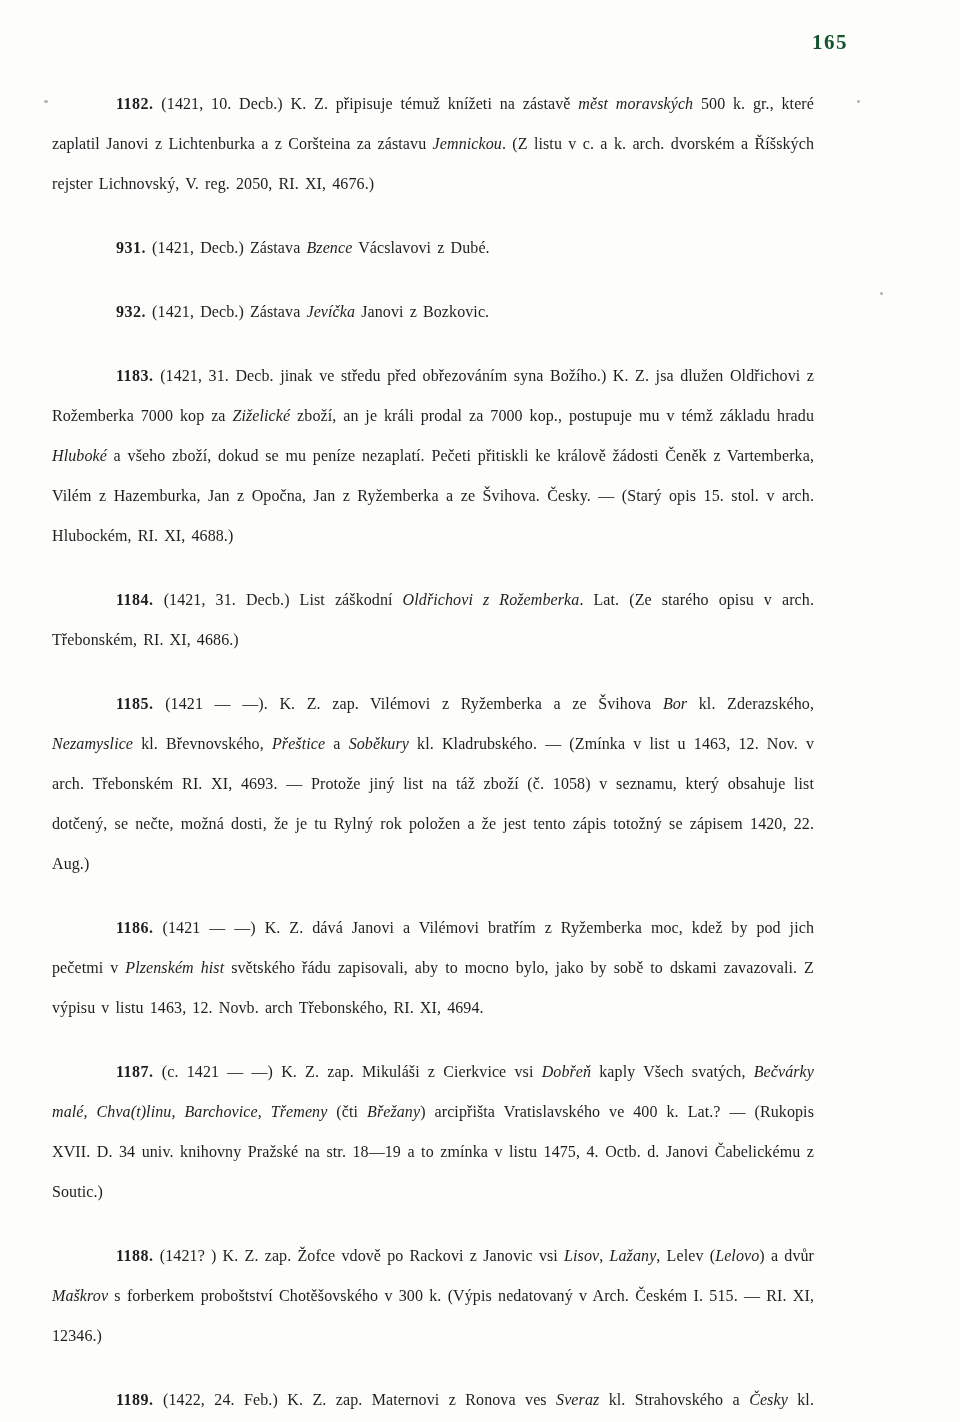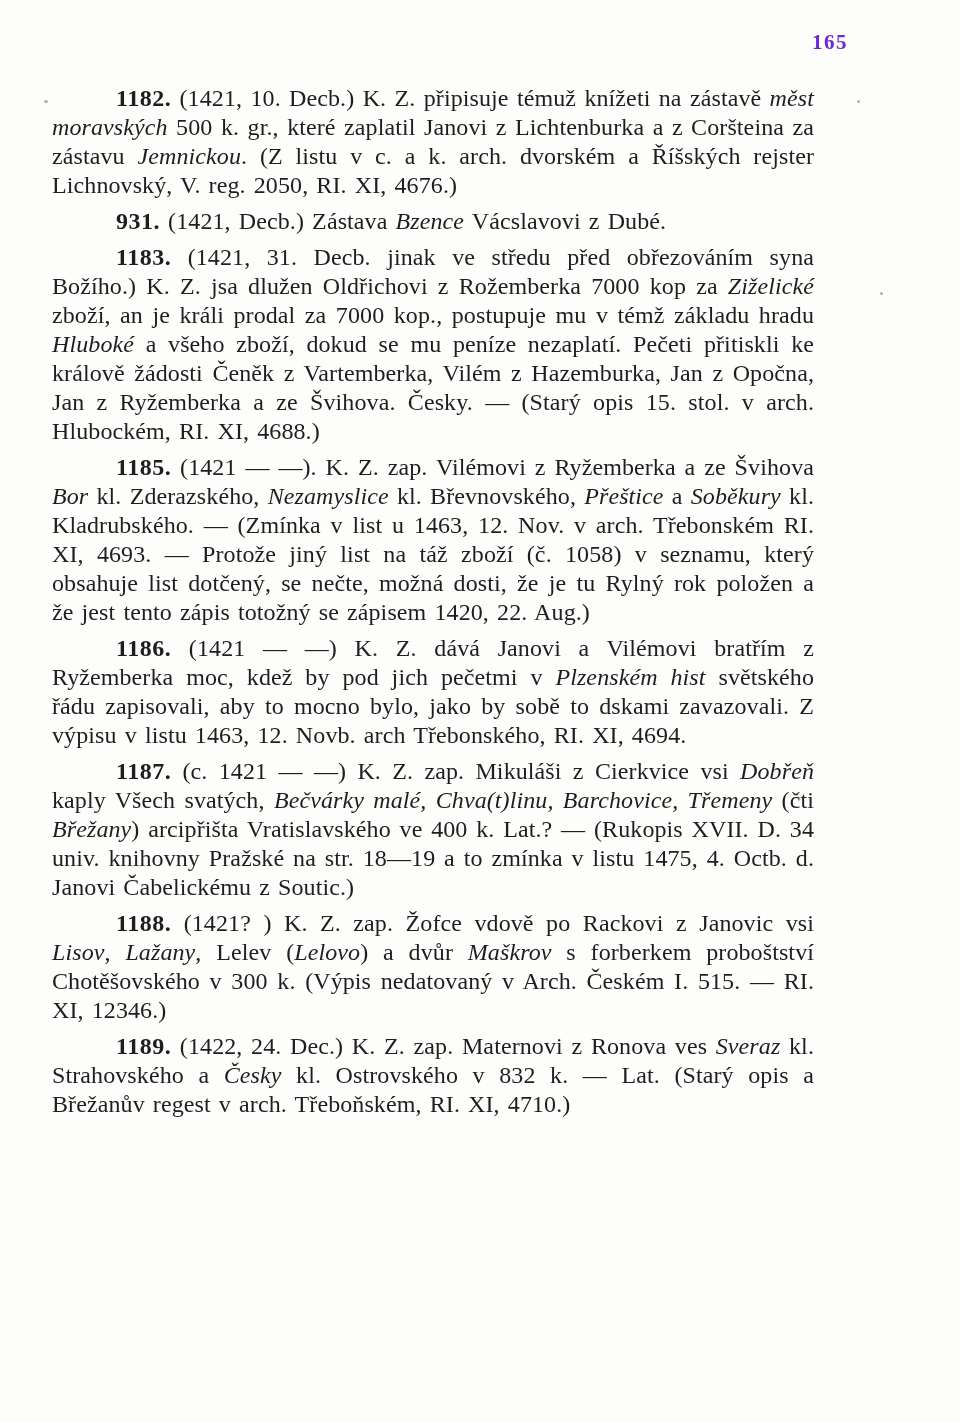--- a/index.html
+++ b/index.html
@@ -23,7 +23,7 @@
     font-size: 21px;
     letter-spacing: 1.5px;
     font-weight: 700;
-    color: #6d28d9;
+    color: #14532d;
   }
   .text-block {
     position: absolute;

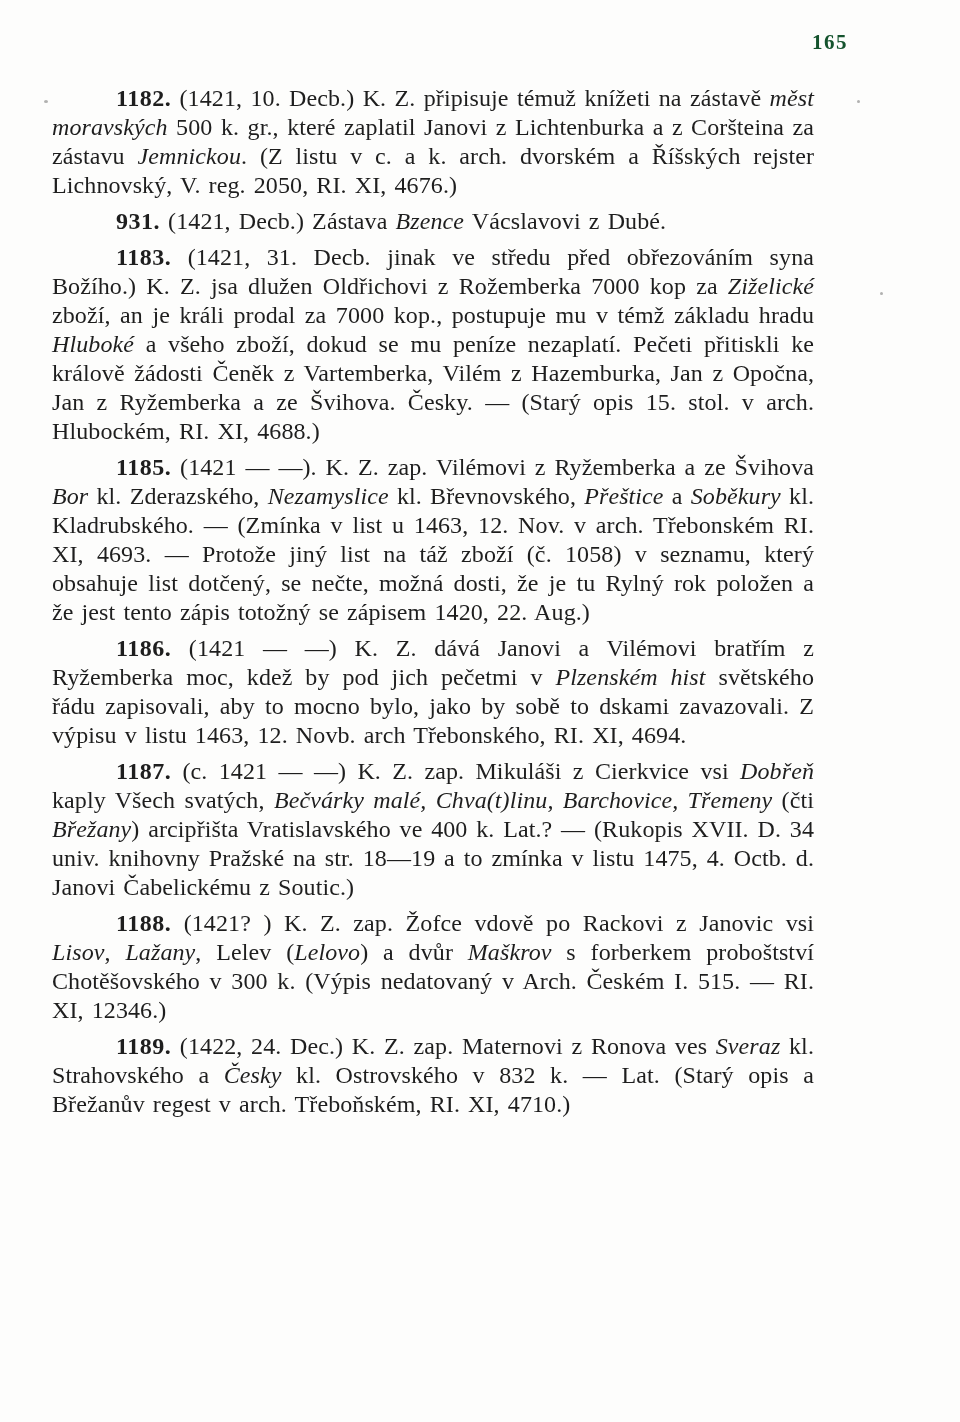--- a/index.html
+++ b/index.html
@@ -33,8 +33,8 @@
   }
   p.para {
     margin: 0;
-    font-size: 24px;
-    line-height: 29px;
+    font-size: 16px;
+    line-height: 40px;
     text-align: justify;
     text-indent: 64px;
     word-spacing: 2px;

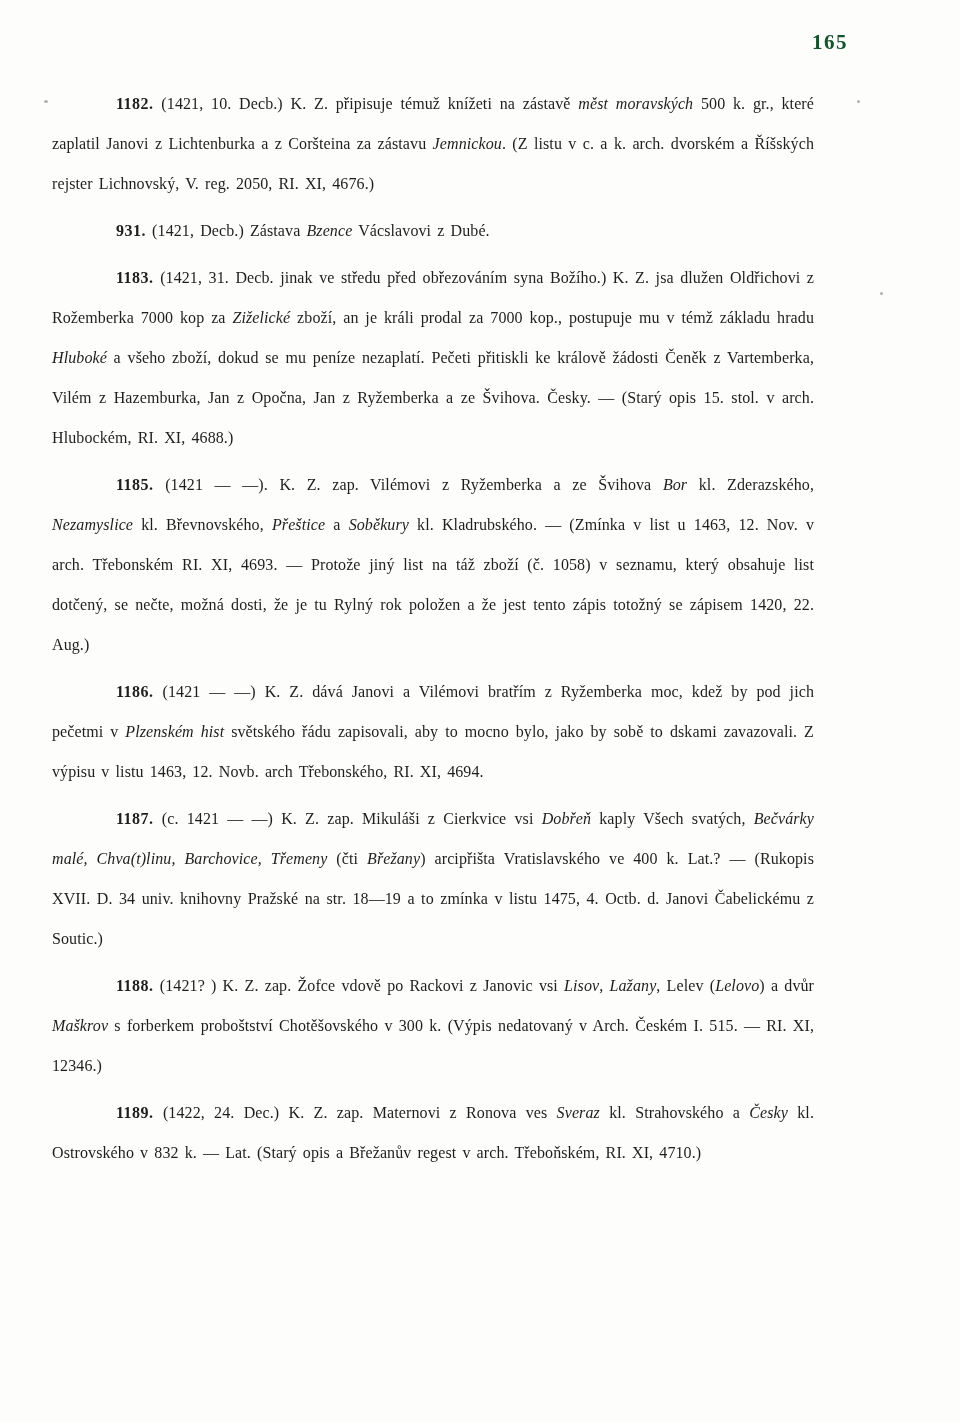--- a/index.html
+++ b/index.html
@@ -40,7 +40,7 @@
     word-spacing: 2px;
     letter-spacing: 0.1px;
   }
-  p.para.spaced { margin-top: 7px; }
+  p.para.spaced { margin-top: 24px; }
   p.para .b {
     font-weight: 700;
     letter-spacing: 0.5px;

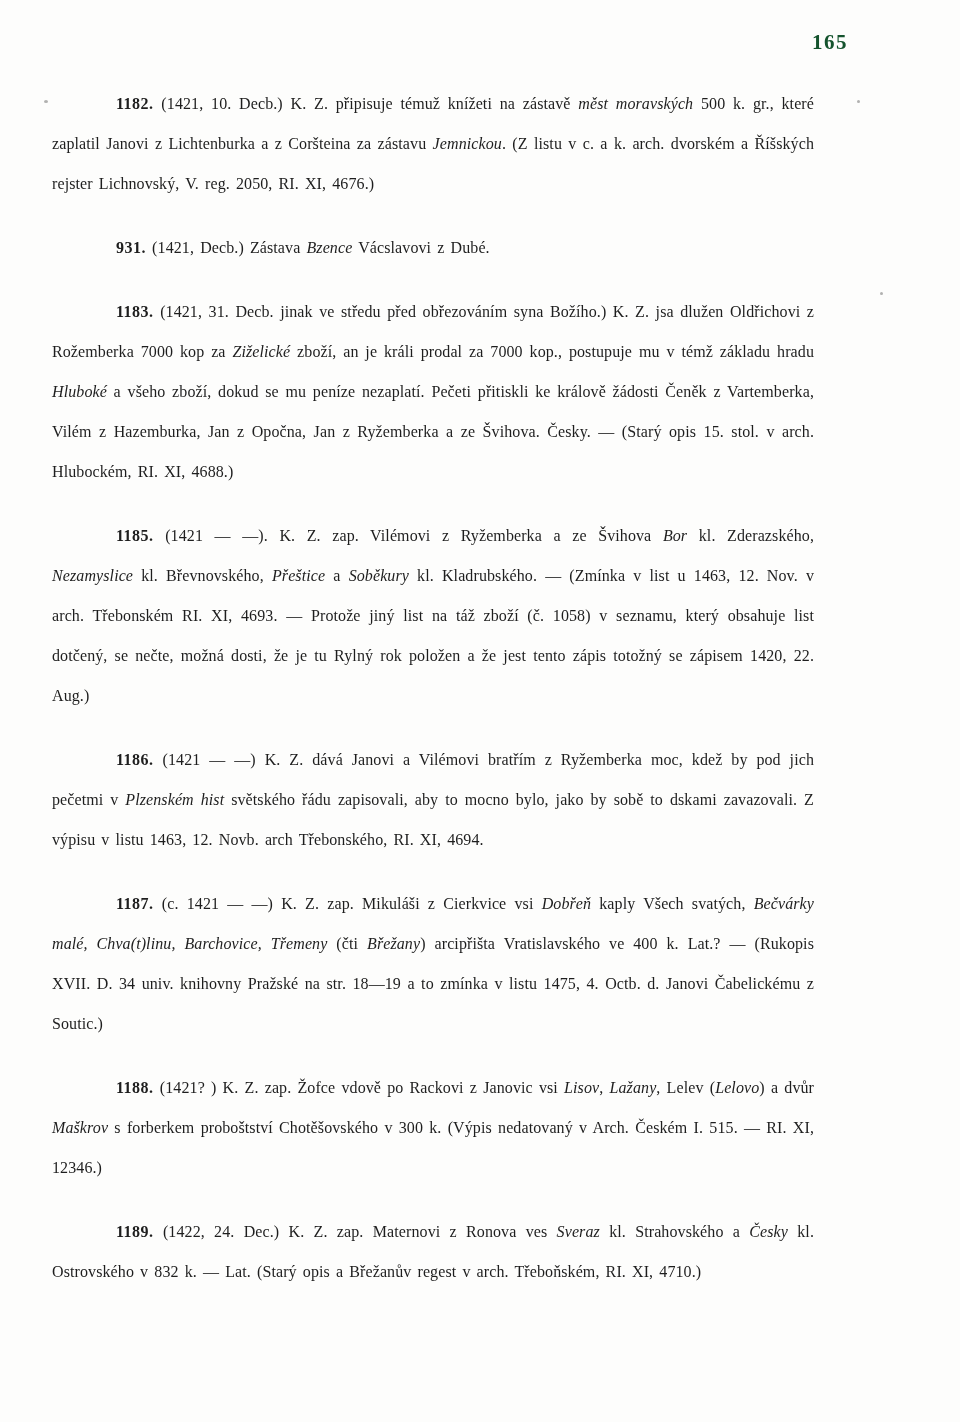--- a/index.html
+++ b/index.html
@@ -65,6 +65,7 @@
   <div class="text-block" id="text-block">
       <p class="para"><span class="b">1182.</span><span class="n"> (1421, 10. Decb.)  K. Z. připisuje témuž knížeti na zástavě </span><span class="i">měst moravských</span><span class="n"> 500 k. gr., které zaplatil Janovi z Lichtenburka a z Coršteina za zástavu </span><span class="i">Jemnickou</span><span class="n">. (Z listu v c. a k. arch. dvorském a Říšských rejster Lichnovský, V. reg. 2050, RI. XI, 4676.)</span></p>
       <p class="para spaced"><span class="b">931.</span><span class="n"> (1421, Decb.) Zástava </span><span class="i">Bzence</span><span class="n"> Vácslavovi z Dubé.</span></p>
+      <p class="para spaced"><span class="b">932.</span><span class="n"> (1421, Decb.) Zástava </span><span class="i">Jevíčka</span><span class="n"> Janovi z Bozkovic.</span></p>
       <p class="para spaced"><span class="b">1183.</span><span class="n"> (1421, 31. Decb. jinak ve středu před obřezováním syna Božího.)  K. Z. jsa dlužen Oldřichovi z Rožemberka 7000 kop za </span><span class="i">Ziželické</span><span class="n"> zboží, an je králi prodal za 7000 kop., postupuje mu v témž základu hradu </span><span class="i">Hluboké</span><span class="n"> a všeho zboží, dokud se mu peníze nezaplatí. Pečeti přitiskli ke králově žádosti Čeněk z Vartemberka, Vilém z Hazemburka, Jan z Opočna, Jan z Ryžemberka a ze Švihova. Česky. — (Starý opis 15. stol. v arch. Hlubockém, RI. XI, 4688.)</span></p>
       <p class="para spaced"><span class="b">1185.</span><span class="n"> (1421 — —). K. Z. zap. Vilémovi z Ryžemberka a ze Švihova </span><span class="i">Bor</span><span class="n"> kl. Zderazského, </span><span class="i">Nezamyslice</span><span class="n"> kl. Břevnovského, </span><span class="i">Přeštice</span><span class="n"> a </span><span class="i">Soběkury</span><span class="n"> kl. Kladrubského. — (Zmínka v list u 1463, 12. Nov. v arch. Třebonském RI. XI, 4693. — Protože jiný list na táž zboží (č. 1058) v seznamu, který obsahuje list dotčený, se nečte, možná dosti, že je tu Rylný rok položen a že jest tento zápis totožný se zápisem 1420, 22. Aug.)</span></p>
       <p class="para spaced"><span class="b">1186.</span><span class="n"> (1421 — —)  K. Z.  dává Janovi a Vilémovi bratřím z Ryžemberka moc, kdež by pod jich pečetmi v </span><span class="i">Plzenském hist</span><span class="n"> světského řádu zapisovali, aby to mocno bylo, jako by sobě to dskami zavazovali. Z výpisu v listu 1463, 12. Novb. arch Třebonského, RI. XI, 4694.</span></p>

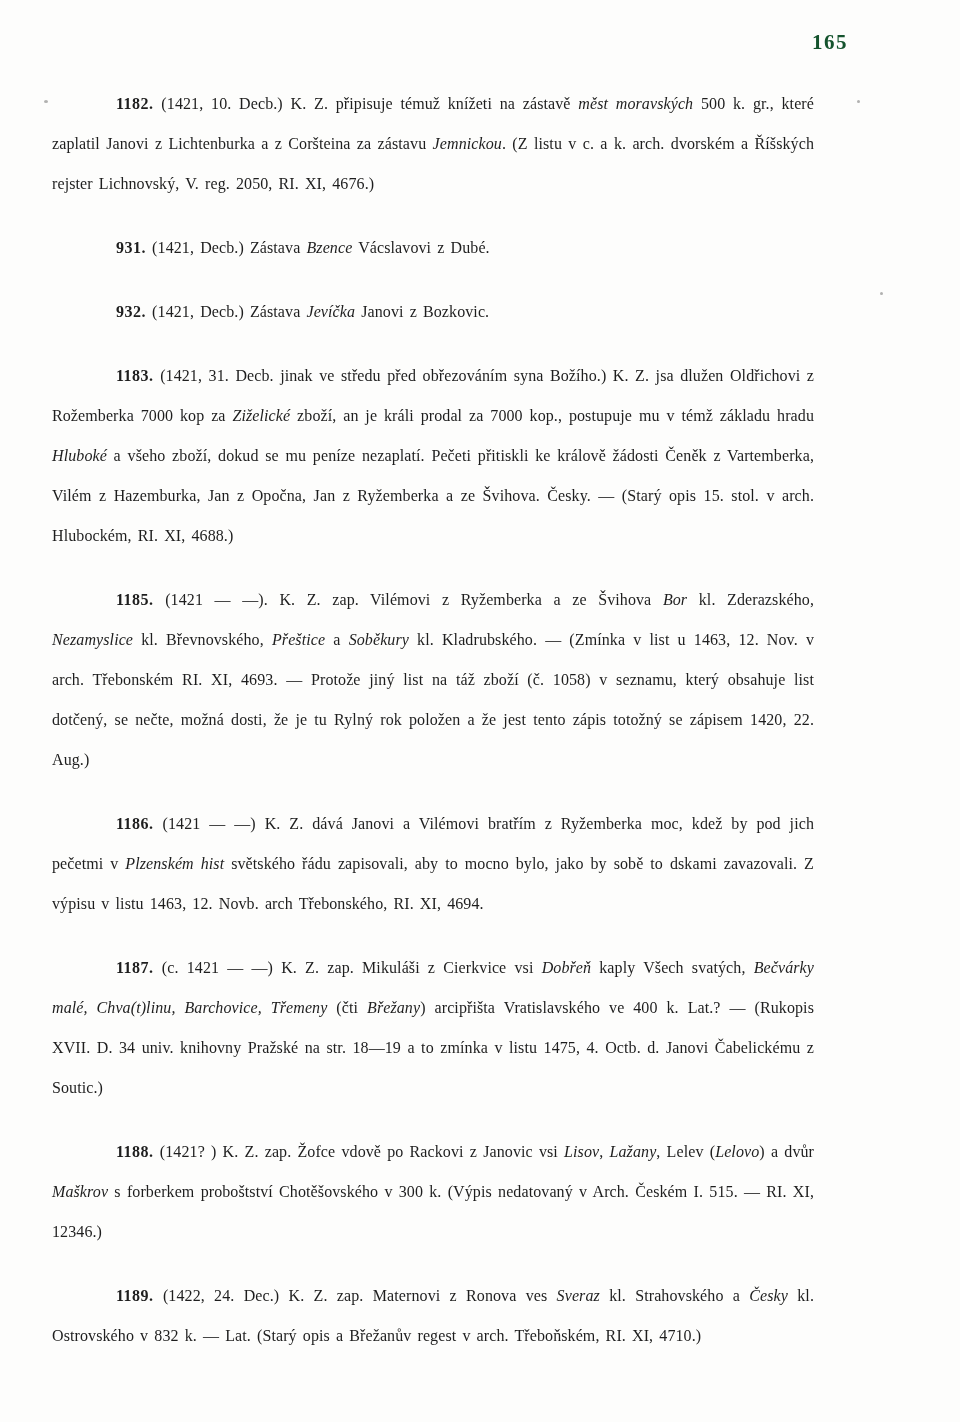--- a/index.html
+++ b/index.html
@@ -67,6 +67,7 @@
       <p class="para spaced"><span class="b">931.</span><span class="n"> (1421, Decb.) Zástava </span><span class="i">Bzence</span><span class="n"> Vácslavovi z Dubé.</span></p>
       <p class="para spaced"><span class="b">932.</span><span class="n"> (1421, Decb.) Zástava </span><span class="i">Jevíčka</span><span class="n"> Janovi z Bozkovic.</span></p>
       <p class="para spaced"><span class="b">1183.</span><span class="n"> (1421, 31. Decb. jinak ve středu před obřezováním syna Božího.)  K. Z. jsa dlužen Oldřichovi z Rožemberka 7000 kop za </span><span class="i">Ziželické</span><span class="n"> zboží, an je králi prodal za 7000 kop., postupuje mu v témž základu hradu </span><span class="i">Hluboké</span><span class="n"> a všeho zboží, dokud se mu peníze nezaplatí. Pečeti přitiskli ke králově žádosti Čeněk z Vartemberka, Vilém z Hazemburka, Jan z Opočna, Jan z Ryžemberka a ze Švihova. Česky. — (Starý opis 15. stol. v arch. Hlubockém, RI. XI, 4688.)</span></p>
+      <p class="para spaced"><span class="b">1184.</span><span class="n"> (1421, 31. Decb.)  List záškodní </span><span class="i">Oldřichovi z Rožemberka</span><span class="n">. Lat. (Ze starého opisu v arch. Třebonském, RI. XI, 4686.)</span></p>
       <p class="para spaced"><span class="b">1185.</span><span class="n"> (1421 — —). K. Z. zap. Vilémovi z Ryžemberka a ze Švihova </span><span class="i">Bor</span><span class="n"> kl. Zderazského, </span><span class="i">Nezamyslice</span><span class="n"> kl. Břevnovského, </span><span class="i">Přeštice</span><span class="n"> a </span><span class="i">Soběkury</span><span class="n"> kl. Kladrubského. — (Zmínka v list u 1463, 12. Nov. v arch. Třebonském RI. XI, 4693. — Protože jiný list na táž zboží (č. 1058) v seznamu, který obsahuje list dotčený, se nečte, možná dosti, že je tu Rylný rok položen a že jest tento zápis totožný se zápisem 1420, 22. Aug.)</span></p>
       <p class="para spaced"><span class="b">1186.</span><span class="n"> (1421 — —)  K. Z.  dává Janovi a Vilémovi bratřím z Ryžemberka moc, kdež by pod jich pečetmi v </span><span class="i">Plzenském hist</span><span class="n"> světského řádu zapisovali, aby to mocno bylo, jako by sobě to dskami zavazovali. Z výpisu v listu 1463, 12. Novb. arch Třebonského, RI. XI, 4694.</span></p>
       <p class="para spaced"><span class="b">1187.</span><span class="n"> (c. 1421 — —)  K. Z. zap. Mikuláši z Cierkvice vsi </span><span class="i">Dobřeň</span><span class="n"> kaply Všech svatých, </span><span class="i">Bečvárky malé, Chva(t)linu, Barchovice, Třemeny</span><span class="n"> (čti </span><span class="i">Břežany</span><span class="n">) arcipřišta Vratislavského ve 400 k. Lat.? — (Rukopis XVII. D. 34 univ. knihovny Pražské na str. 18—19 a to zmínka v listu 1475, 4. Octb. d. Janovi Čabelickému z Soutic.)</span></p>

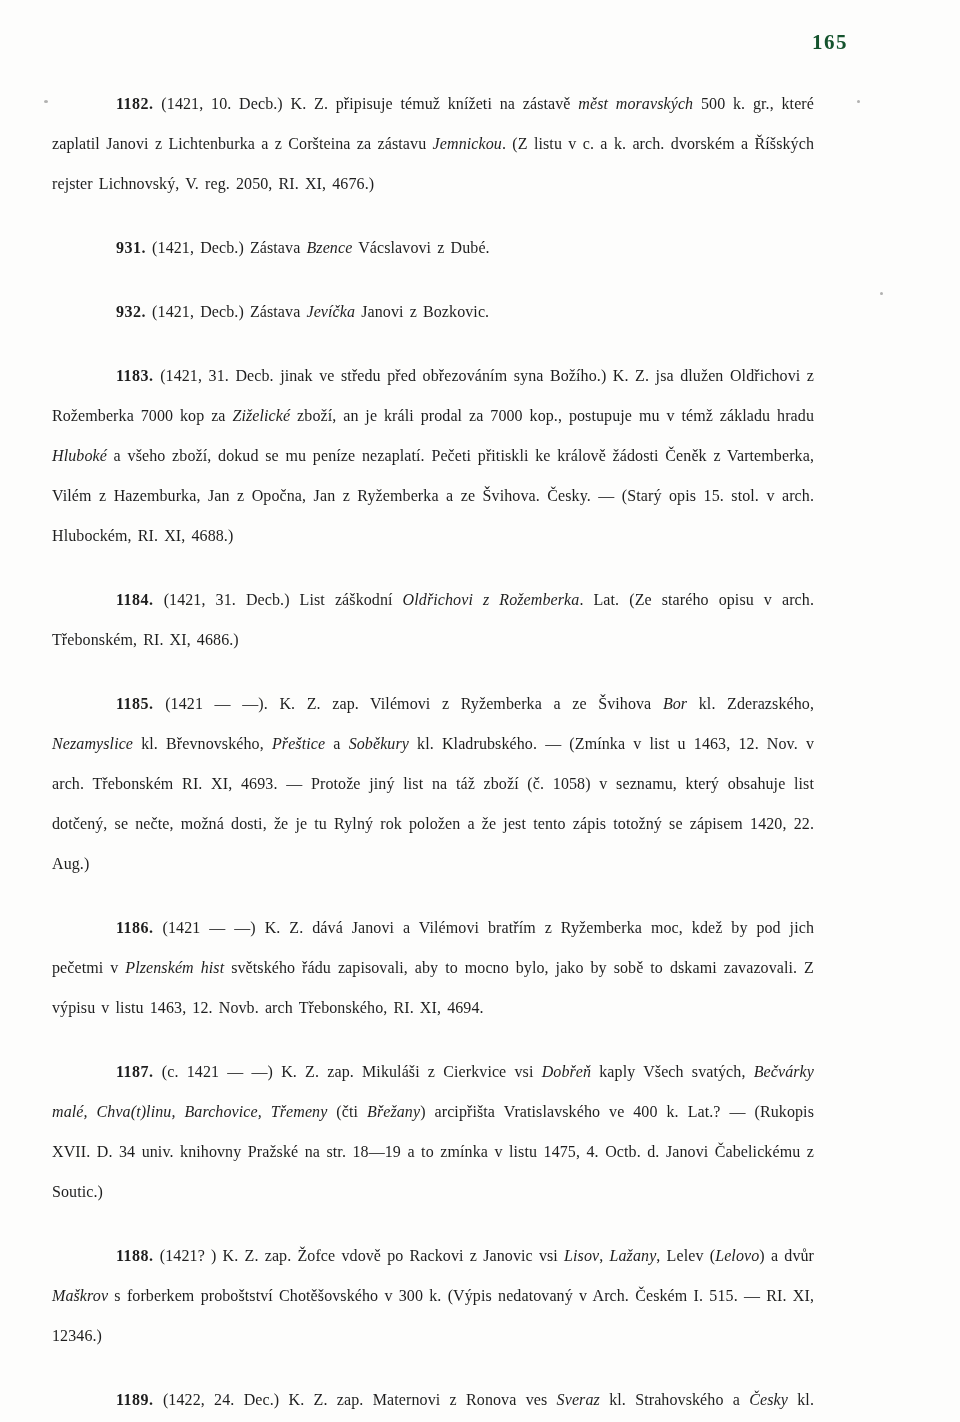--- a/index.html
+++ b/index.html
@@ -72,7 +72,7 @@
       <p class="para spaced"><span class="b">1186.</span><span class="n"> (1421 — —)  K. Z.  dává Janovi a Vilémovi bratřím z Ryžemberka moc, kdež by pod jich pečetmi v </span><span class="i">Plzenském hist</span><span class="n"> světského řádu zapisovali, aby to mocno bylo, jako by sobě to dskami zavazovali. Z výpisu v listu 1463, 12. Novb. arch Třebonského, RI. XI, 4694.</span></p>
       <p class="para spaced"><span class="b">1187.</span><span class="n"> (c. 1421 — —)  K. Z. zap. Mikuláši z Cierkvice vsi </span><span class="i">Dobřeň</span><span class="n"> kaply Všech svatých, </span><span class="i">Bečvárky malé, Chva(t)linu, Barchovice, Třemeny</span><span class="n"> (čti </span><span class="i">Břežany</span><span class="n">) arcipřišta Vratislavského ve 400 k. Lat.? — (Rukopis XVII. D. 34 univ. knihovny Pražské na str. 18—19 a to zmínka v listu 1475, 4. Octb. d. Janovi Čabelickému z Soutic.)</span></p>
       <p class="para spaced"><span class="b">1188.</span><span class="n"> (1421?  ) K. Z. zap. Žofce vdově po Rackovi z Janovic vsi </span><span class="i">Lisov</span><span class="n">, </span><span class="i">Lažany</span><span class="n">, Lelev (</span><span class="i">Lelovo</span><span class="n">) a dvůr </span><span class="i">Maškrov</span><span class="n"> s forberkem proboštství Chotěšovského v 300 k. (Výpis nedatovaný v Arch. Českém I. 515. — RI. XI, 12346.)</span></p>
-      <p class="para spaced"><span class="b">1189.</span><span class="n"> (1422, 24. Dec.)  K. Z. zap. Maternovi z Ronova ves </span><span class="i">Sveraz</span><span class="n"> kl. Strahovského a </span><span class="i">Česky</span><span class="n"> kl. Ostrovského v 832 k. — Lat.  (Starý opis a Břežanův regest v arch. Třeboňském, RI. XI, 4710.)</span></p>
+      <p class="para spaced"><span class="b">1189.</span><span class="n"> (1422, 24. Feb.)  K. Z. zap. Maternovi z Ronova ves </span><span class="i">Sveraz</span><span class="n"> kl. Strahovského a </span><span class="i">Česky</span><span class="n"> kl. Ostrovského v 832 k. — Lat.  (Starý opis a Břežanův regest v arch. Třeboňském, RI. XI, 4710.)</span></p>
     </div>
 
   <div class="speck s1"></div>

